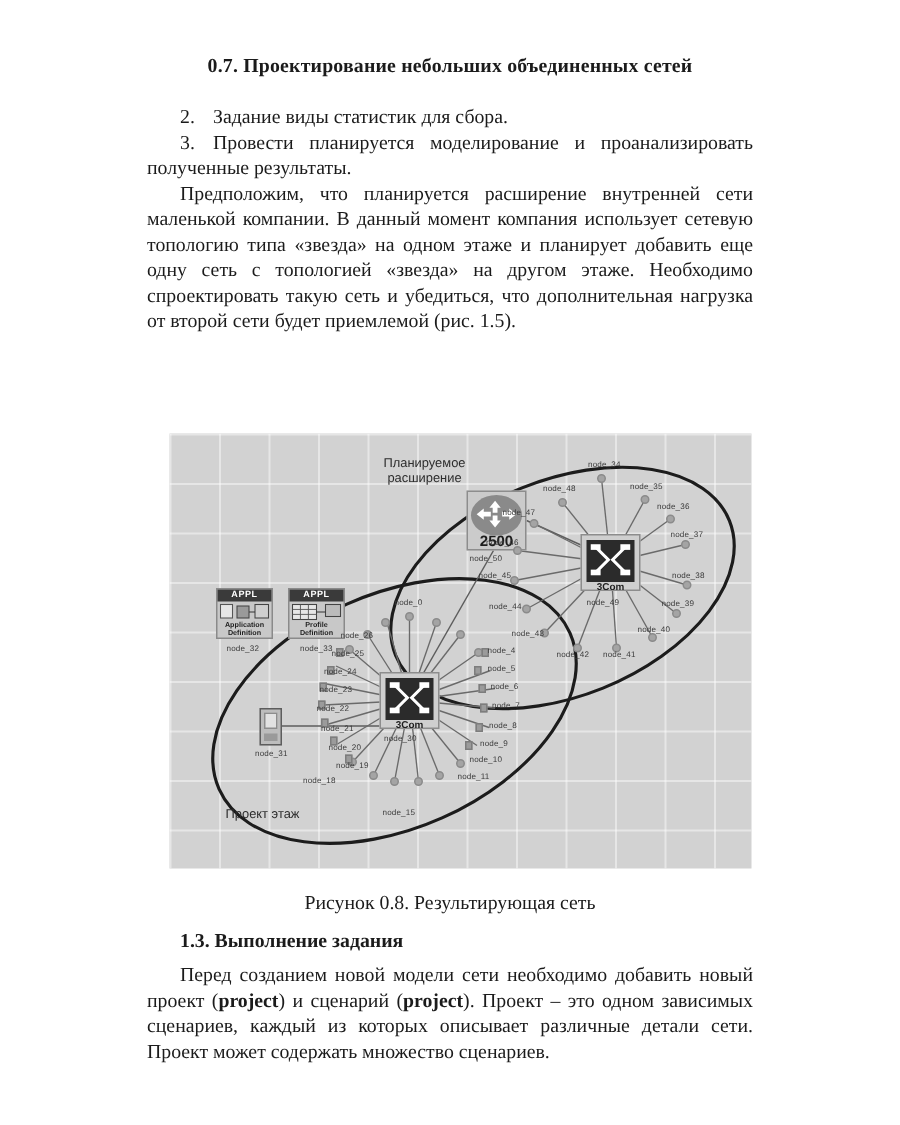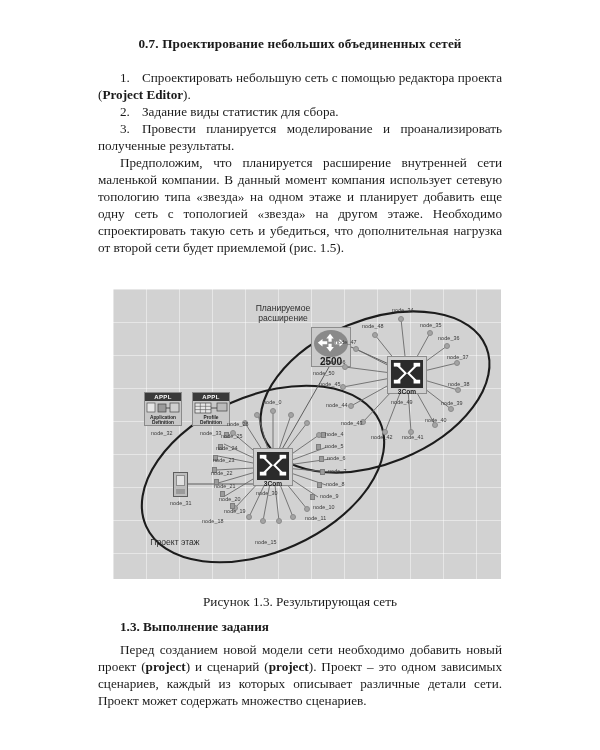--- a/index.html
+++ b/index.html
@@ -235,7 +235,6 @@
     <h1 class="section-title">0.7. Проектирование небольших объединенных сетей</h1>
 
 
-    <p class="para listitem"><span class="numlab">1.</span><span>Спроектировать небольшую сеть с помощью редактора проекта (</span><span class="b">Project Editor</span><span>).</span></p>
 
     <p class="para listitem"><span class="numlab">2.</span><span>Задание виды статистик для сбора.</span></p>
 

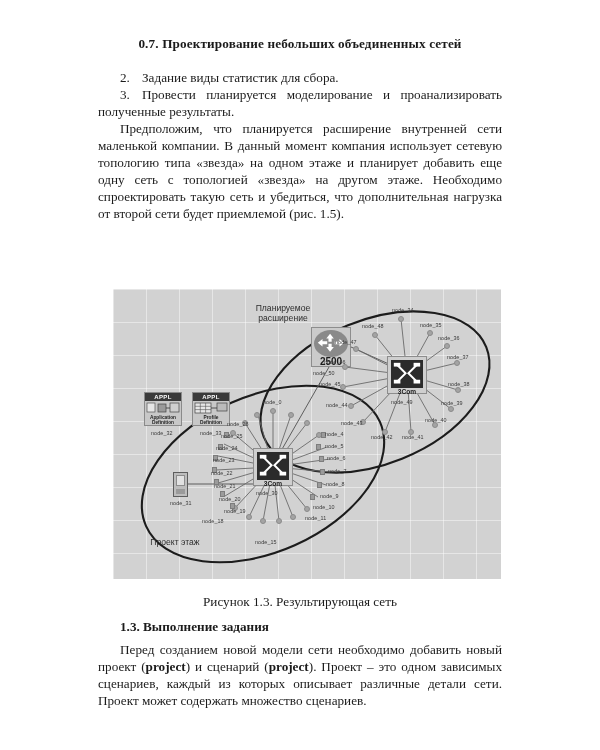--- a/index.html
+++ b/index.html
@@ -480,7 +480,7 @@
   </div>
 
   <div style="position:absolute;left:98px;top:586px;width:404px;">
-    <div class="caption">Рисунок 1.3. Результирующая сеть</div>
+    <div class="caption">Рисунок 0.8. Результирующая сеть</div>
 
     <h2 class="sub-title">1.3. Выполнение задания</h2>
 

